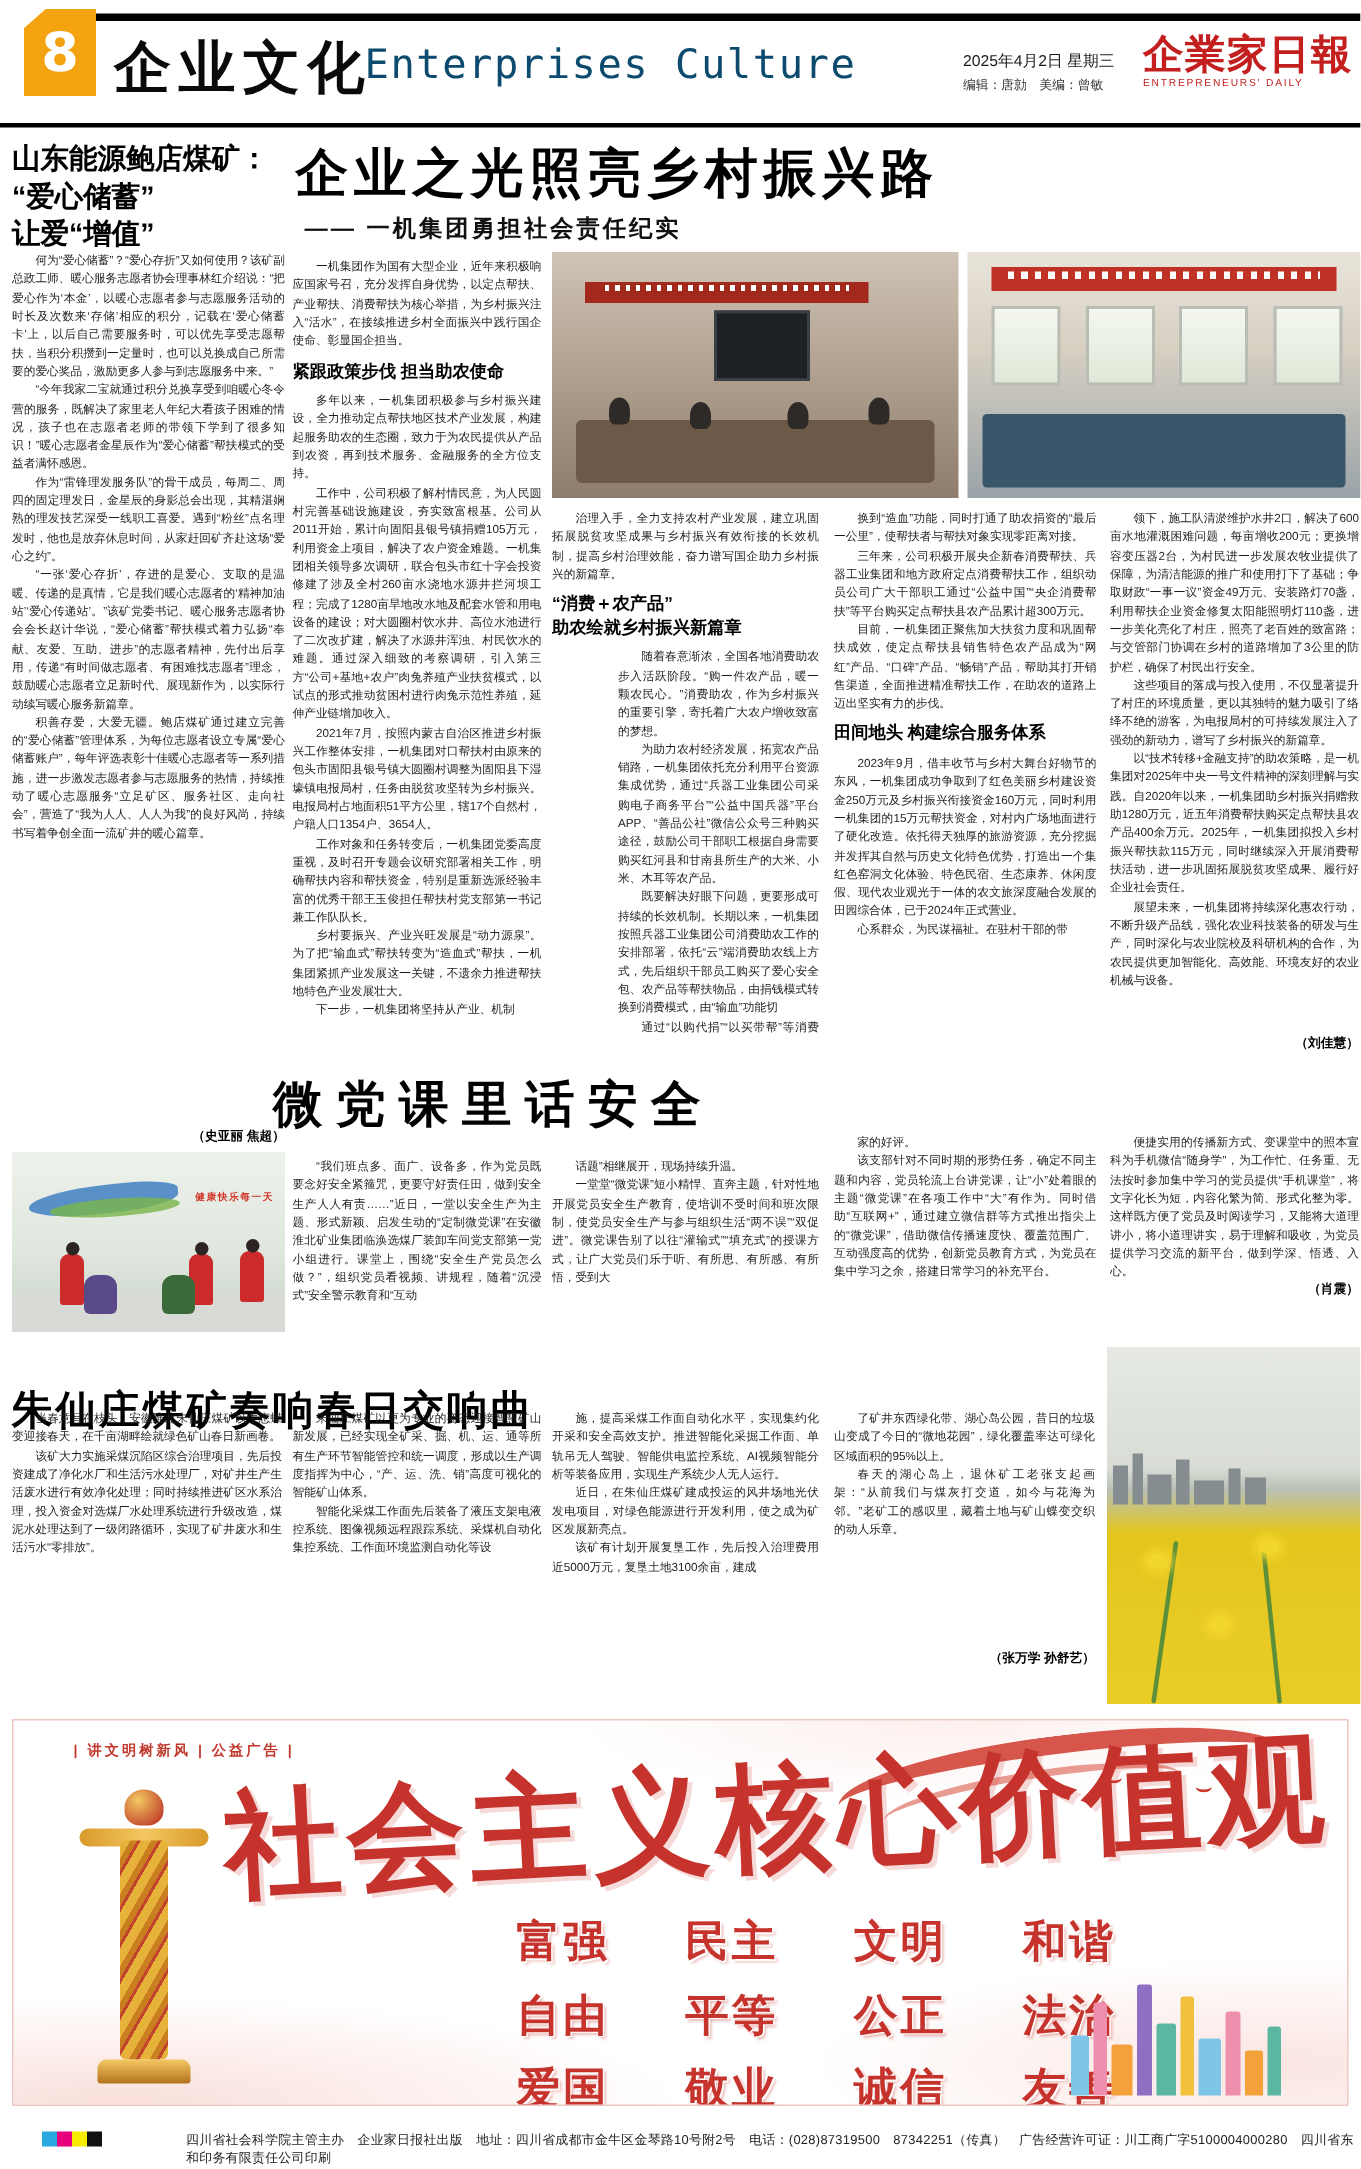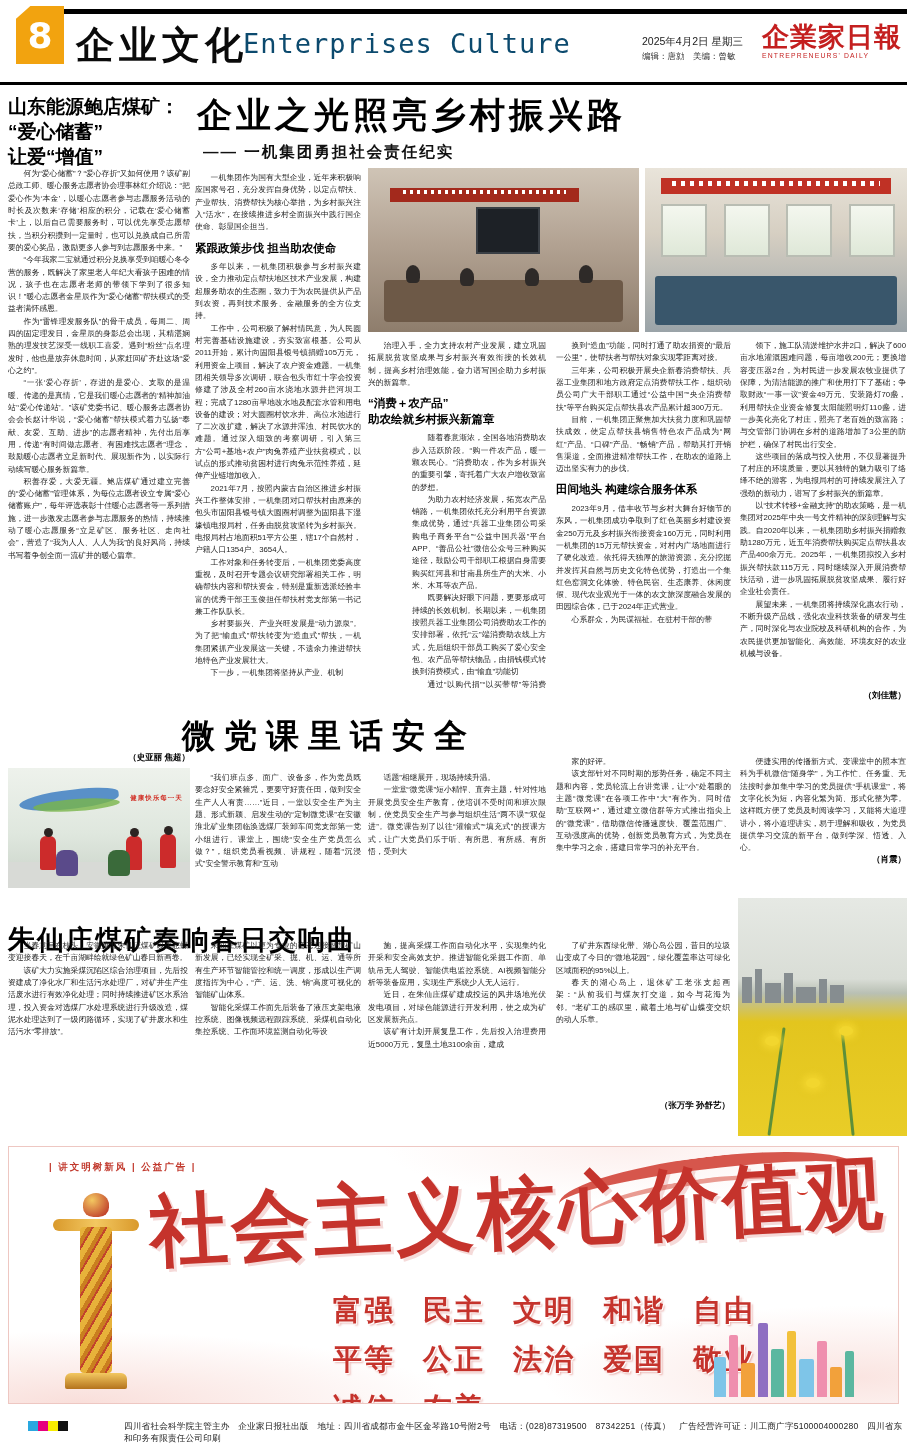--- a/index.html
+++ b/index.html
@@ -64,7 +64,7 @@
   .ad-title{position:absolute;left:140px;top:26px;width:740px;font-size:78px;line-height:1;
       font-family:"DejaVu Serif","Liberation Serif",serif;font-weight:900;color:#c5332c;
       transform:rotate(-3deg);letter-spacing:4px;text-shadow:3px 3px 0 rgba(197,51,44,.18);white-space:nowrap;}
-  .ad-values{position:absolute;left:310px;top:144px;width:450px;display:grid;grid-template-columns:repeat(5,1fr);row-gap:9px;}
+  .ad-values{position:absolute;left:310px;top:128px;width:450px;display:grid;grid-template-columns:repeat(4,1fr);row-gap:9px;}
   .ad-values span{font-size:29px;font-weight:900;color:#c5332c;text-align:center;
       font-family:"DejaVu Serif","Liberation Serif",serif;letter-spacing:2px;
       text-shadow:1px 1px 0 #fff,2px 2px 2px rgba(197,51,44,.35);}

